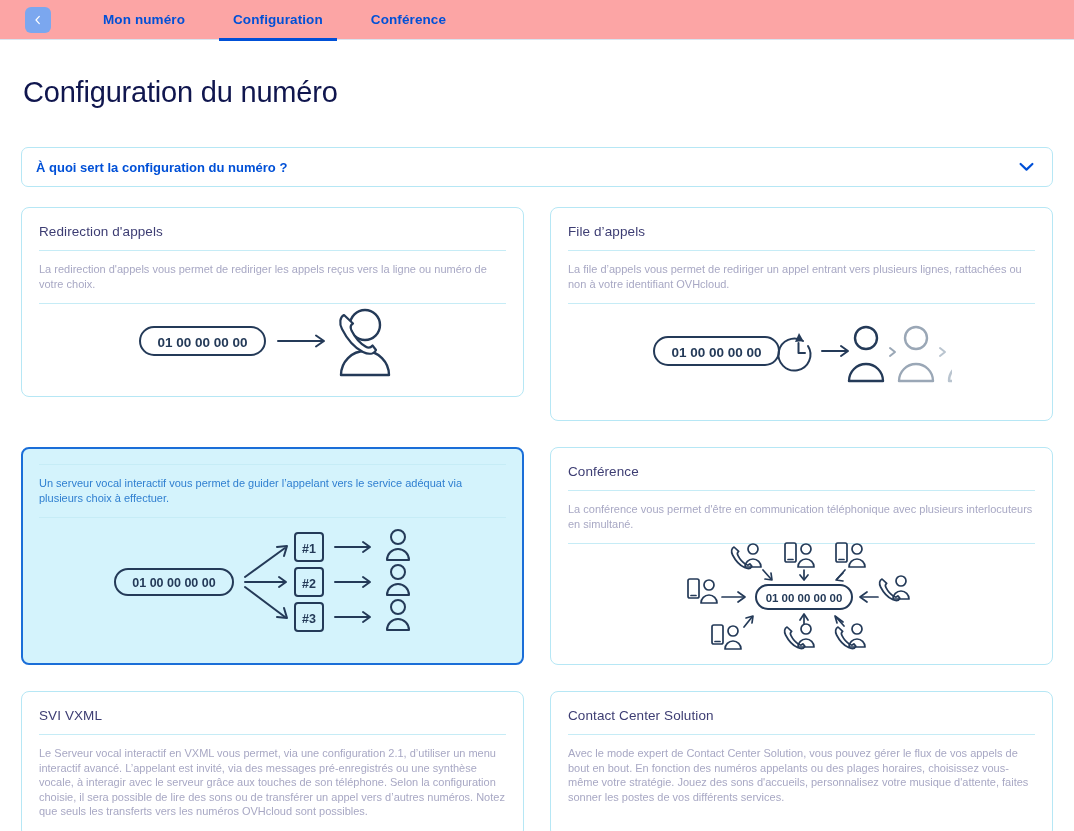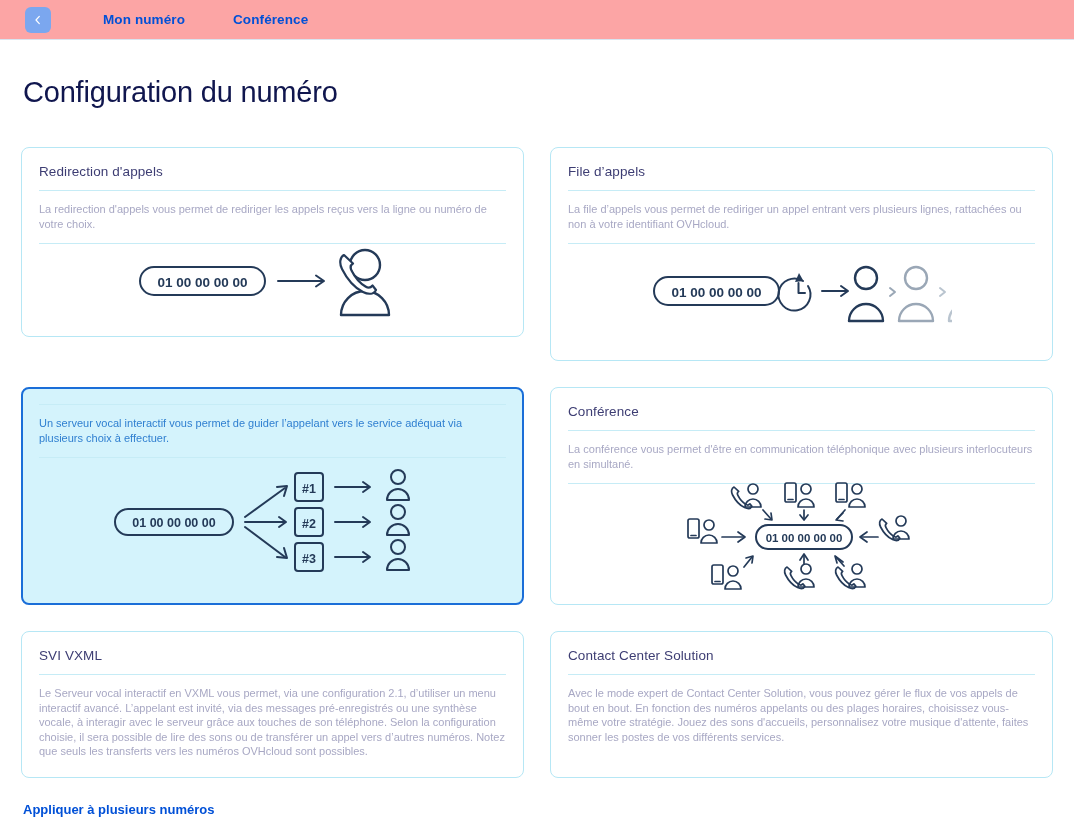--- a/index.html
+++ b/index.html
@@ -180,6 +180,7 @@
   </button>
   <nav class="tabs">
     <div class="tab">Mon numéro</div>
+    <div class="tab active">Configuration</div>
     <div class="tab">Conférence</div>
   </nav>
 </div>

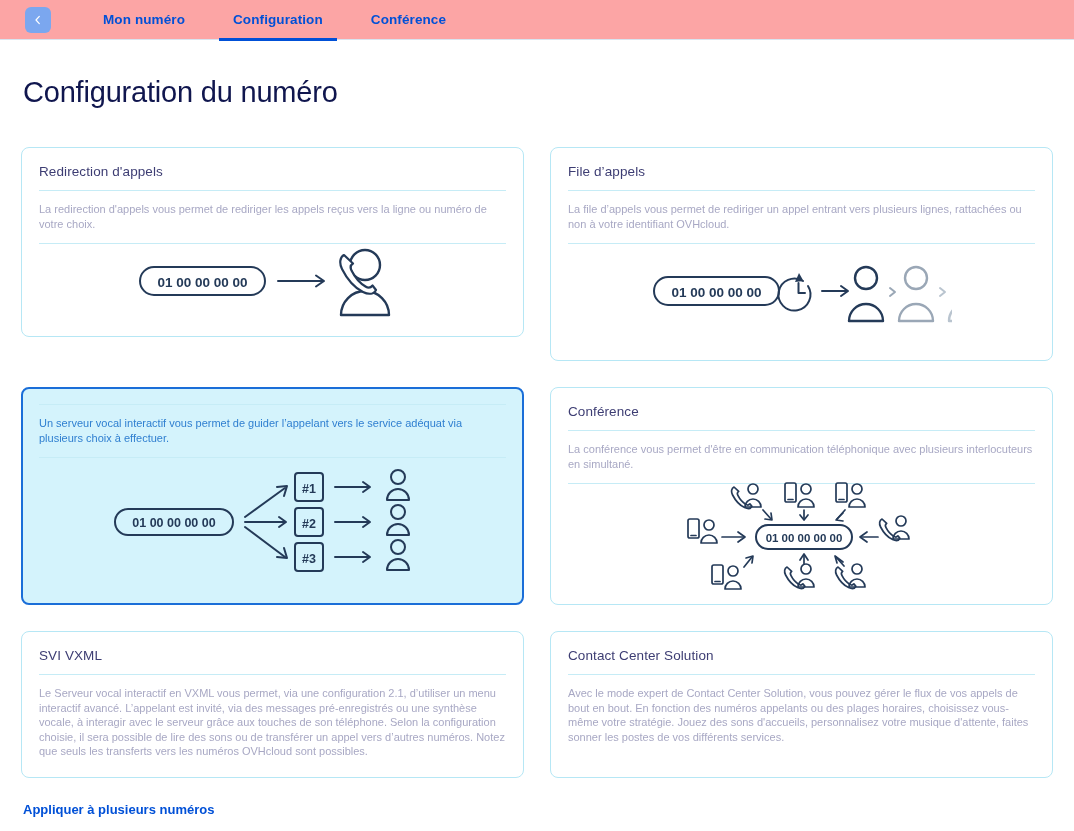--- a/index.html
+++ b/index.html
@@ -189,6 +189,14 @@
 
   <h1 class="page-title">Configuration du numéro</h1>
 
+  <div class="accordion">
+    <span class="accordion-label">À quoi sert la configuration du numéro ?</span>
+    <span class="chevron-down">
+      <svg width="15" height="10" viewBox="0 0 15 10" fill="none" aria-hidden="true">
+        <path d="M1.6 2 L7.5 7.6 L13.4 2" stroke="#0050d7" stroke-width="2.2" stroke-linecap="round" stroke-linejoin="round"></path>
+      </svg>
+    </span>
+  </div>
 
   <div class="grid">
 

